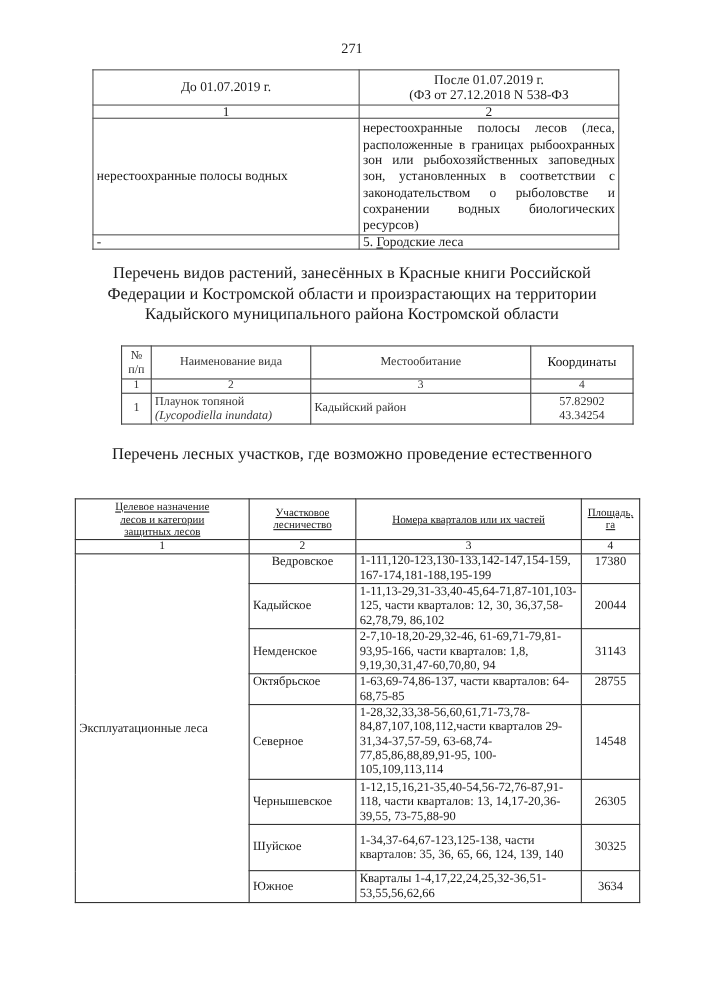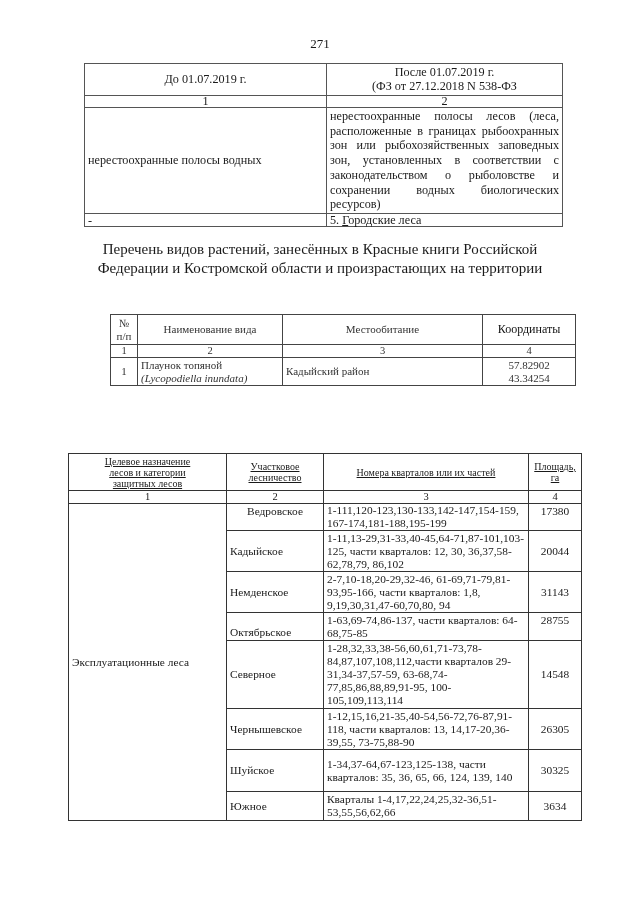--- a/index.html
+++ b/index.html
@@ -67,6 +67,7 @@
 <div id="title2" class="abs title">
   <div>Перечень видов растений, занесённых в Красные книги Российской</div>
   <div>Федерации и Костромской области и произрастающих на территории</div>
+  <div>Кадыйского муниципального района Костромской области</div>
 </div>
 
 <table id="t2">

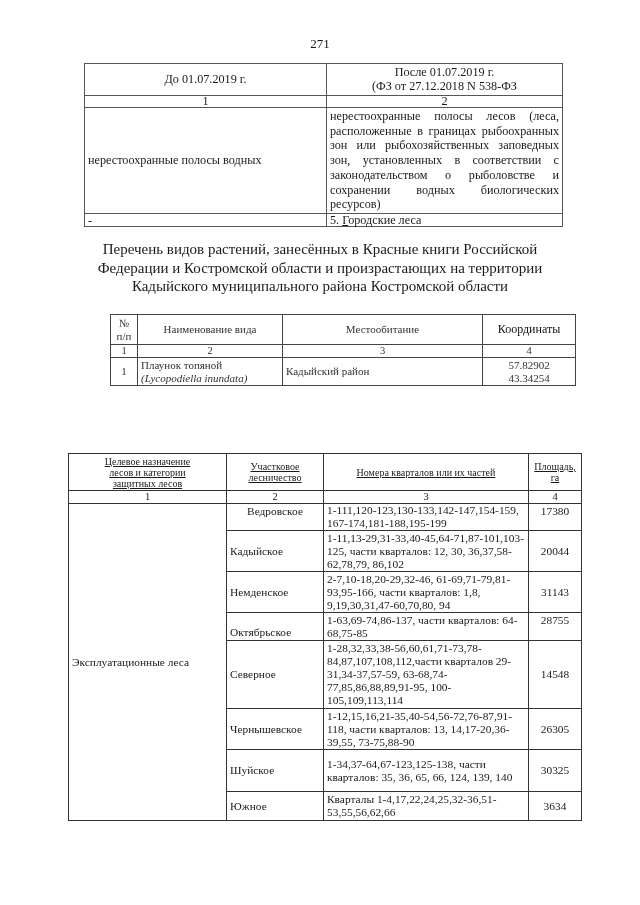--- a/index.html
+++ b/index.html
@@ -109,6 +109,7 @@
   </table>
 
 <div id="title3" class="abs title">
+  <div>Перечень лесных участков, где возможно проведение естественного</div>
 </div>
 
 <table id="t3">

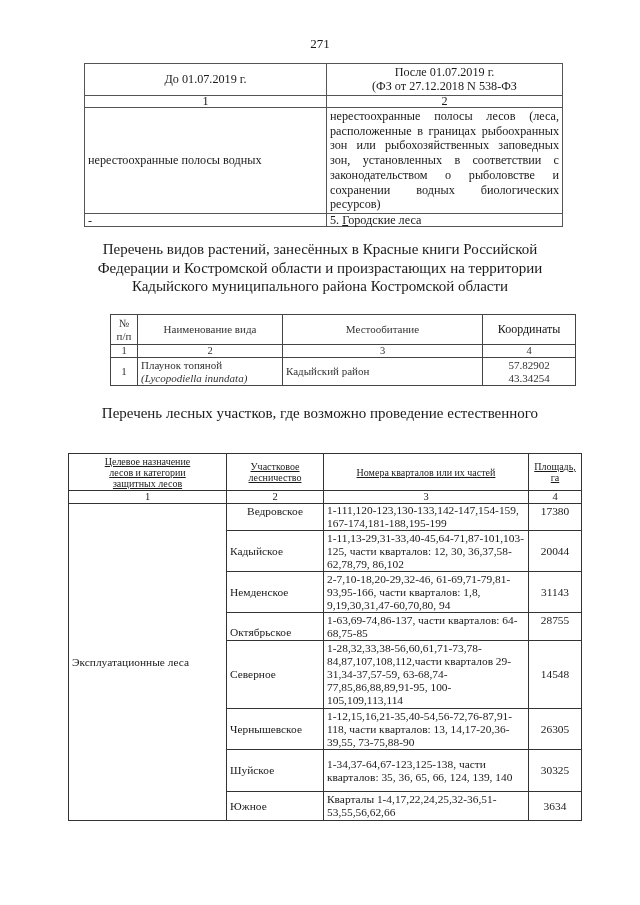--- a/index.html
+++ b/index.html
@@ -160,7 +160,7 @@
     <td class="c">31143</td>
   </tr>
   <tr style="height:28px">
-    <td style="vertical-align:top;padding-top:13px">Октябрьское</td>
+    <td style="vertical-align:top;padding-top:1px">Октябрьское</td>
     <td>1-63,69-74,86-137, части кварталов: 64-68,75-85</td>
     <td class="c" style="vertical-align:top;padding-top:1px">28755</td>
   </tr>

